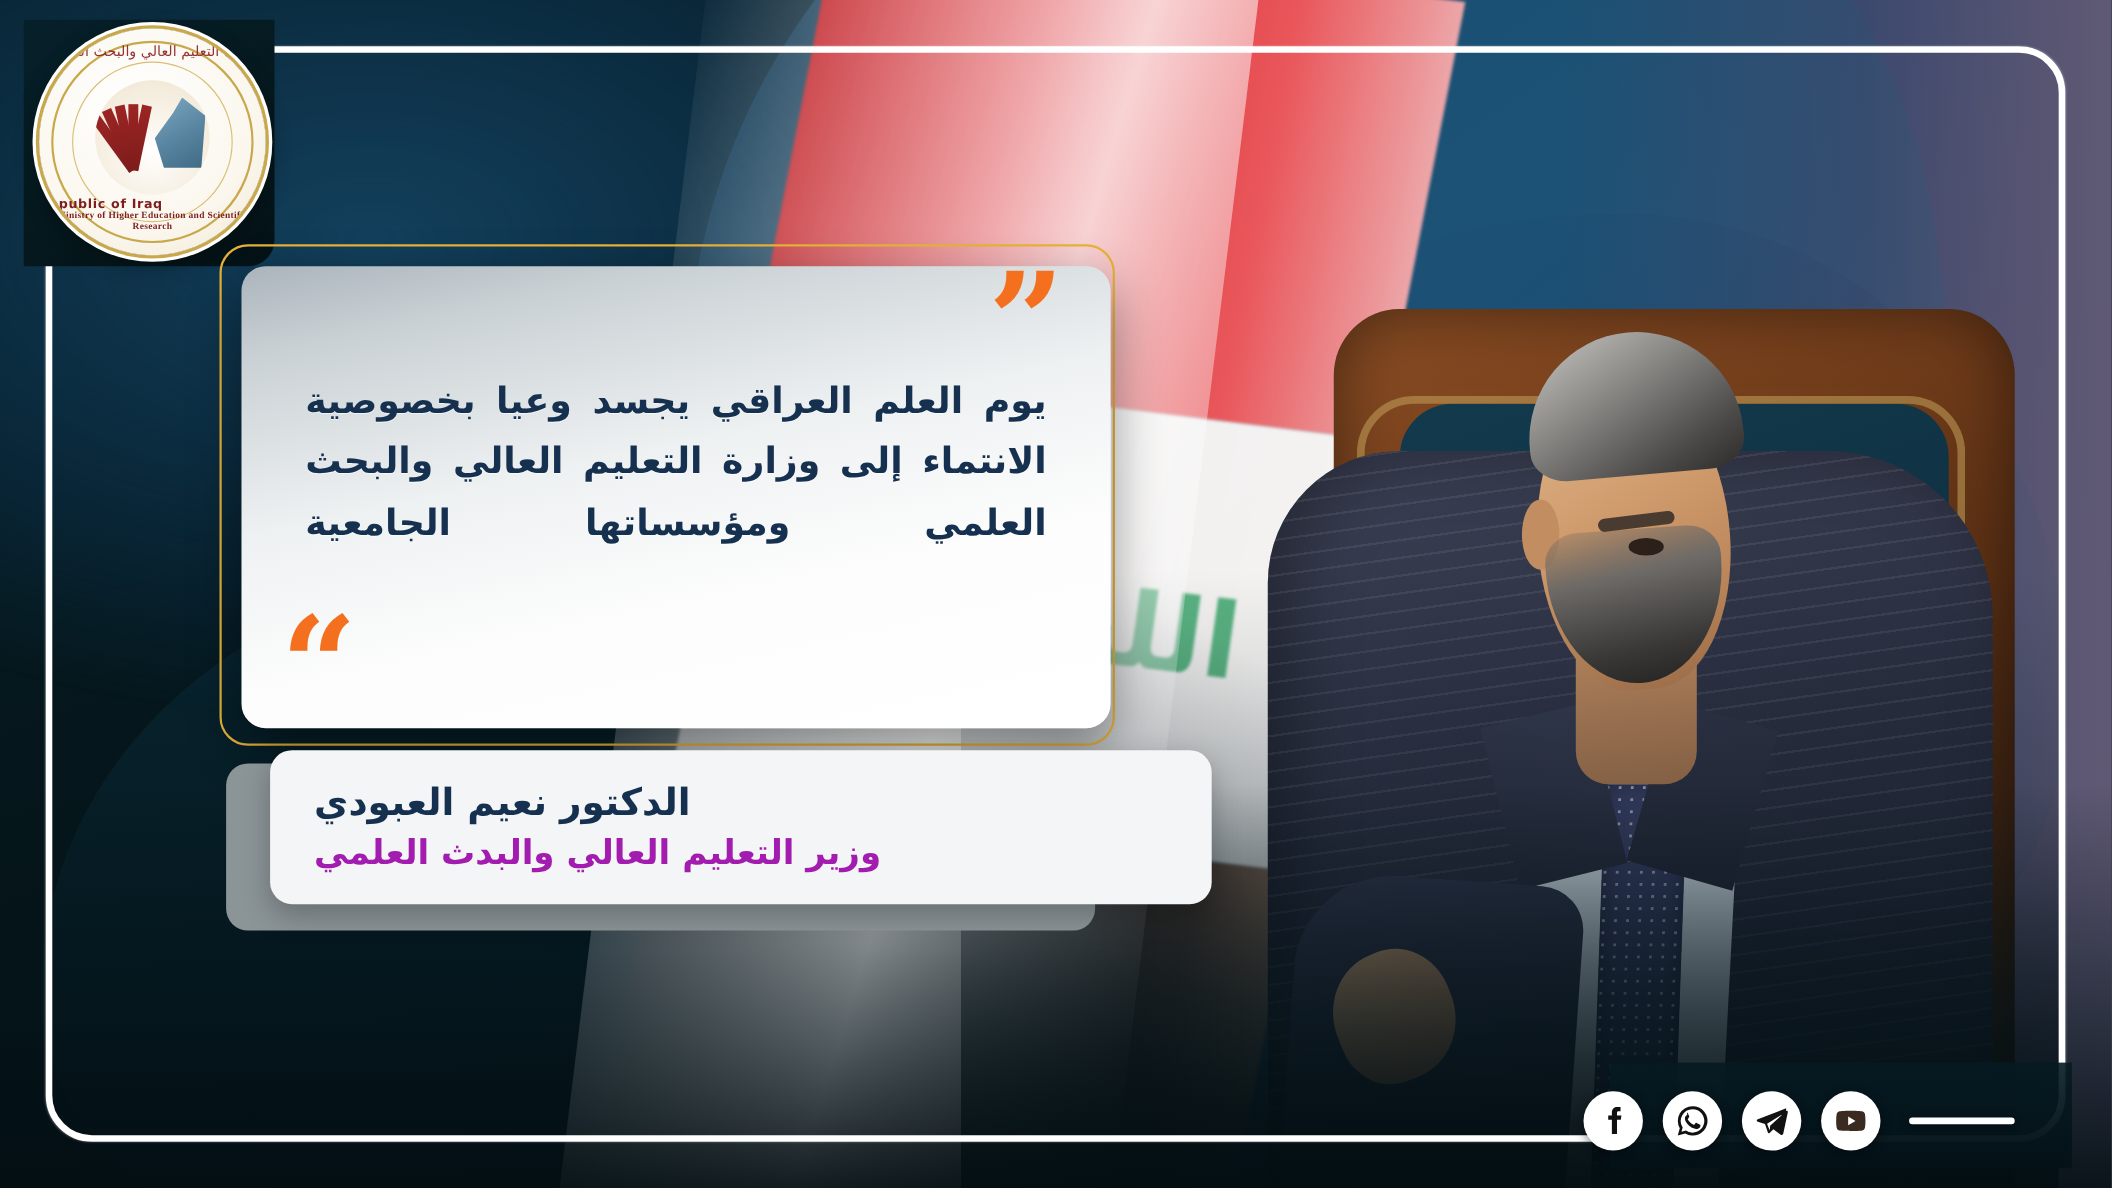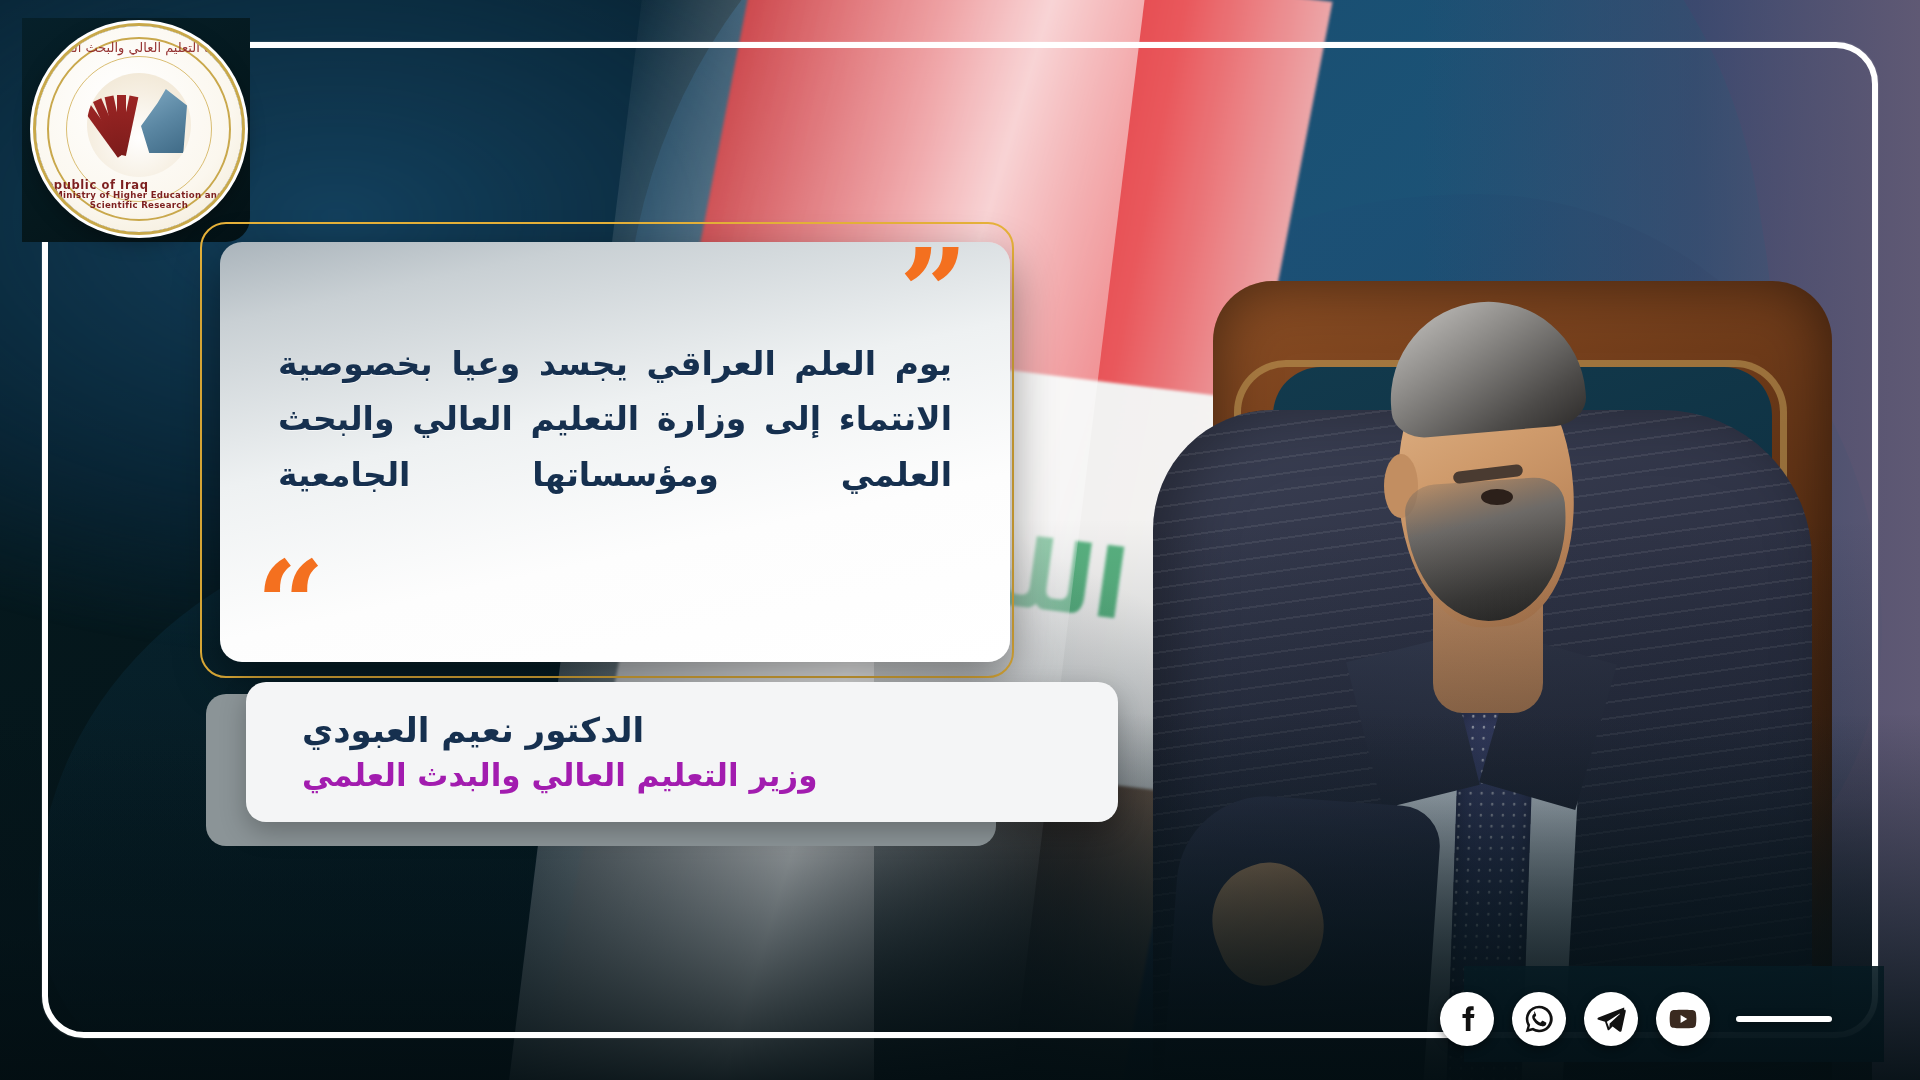--- a/index.html
+++ b/index.html
@@ -151,7 +151,7 @@
   .logo .en-top{position:absolute;left:0;right:0;bottom:40px;text-align:left;
       color:#7d1f1f;font-size:11.5px;font-weight:700;letter-spacing:.6px;}
   .logo .en-bot{position:absolute;left:0;right:0;bottom:22px;text-align:center;
-      color:#7d1f1f;font-size:8.6px;font-weight:700;letter-spacing:.3px;padding:0 14px;line-height:1.1;}
+      color:#7d1f1f;font-size:8.6px;font-weight:700;letter-spacing:.3px;padding:0 14px;line-height:1.1;font-family:Liberation Serif, serif;}
 
   
   .quote-outline{position:absolute;left:200px;top:222px;width:810px;height:452px;

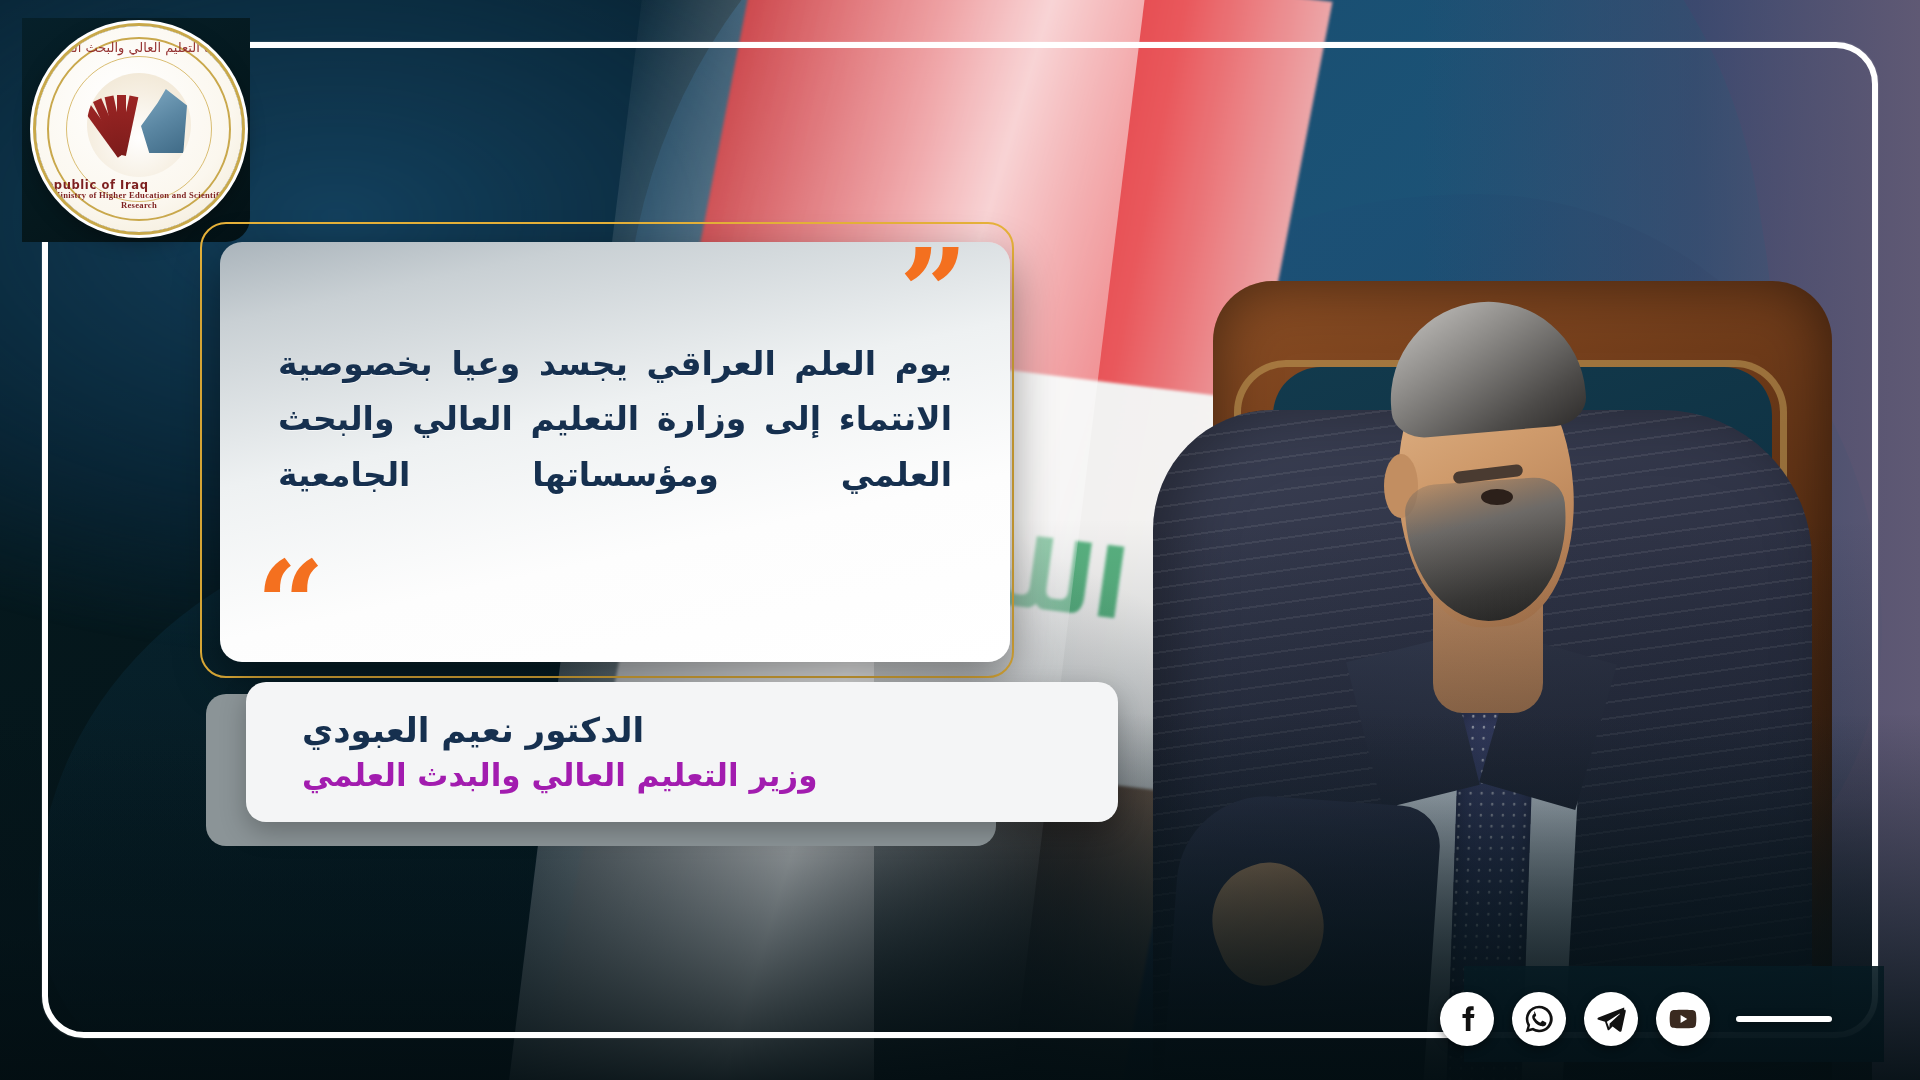--- a/index.html
+++ b/index.html
@@ -178,7 +178,7 @@
       border-radius:20px;background:#f4f5f6;
       box-shadow:0 10px 26px rgba(0,0,0,.25);
       display:flex;flex-direction:column;align-items:flex-end;justify-content:center;
-      padding:0 56px 0 56px;direction:rtl;}
+      padding:0 56px 0 40px;direction:rtl;}
   .plate .nm{color:#16304f;font-weight:700;font-size:34px;line-height:1.25;}
   .plate .rl{color:#a21caf;font-weight:700;font-size:31px;line-height:1.25;margin-top:4px;}
 

